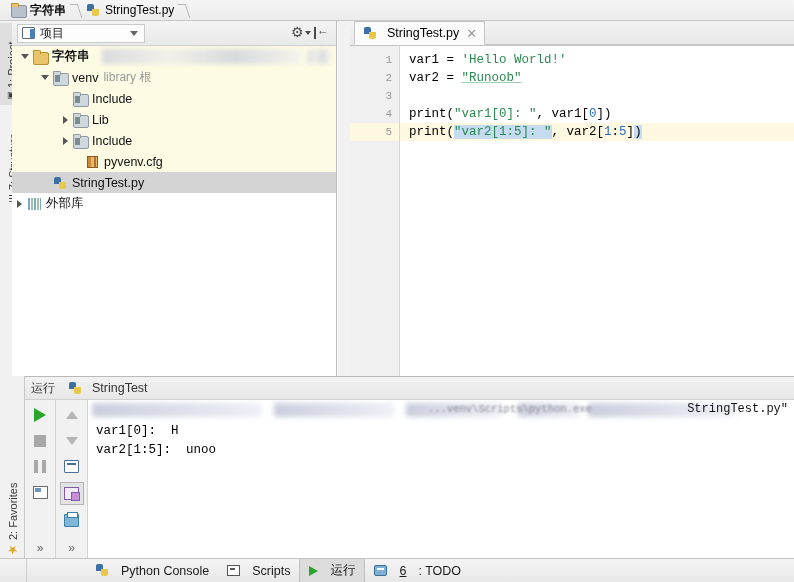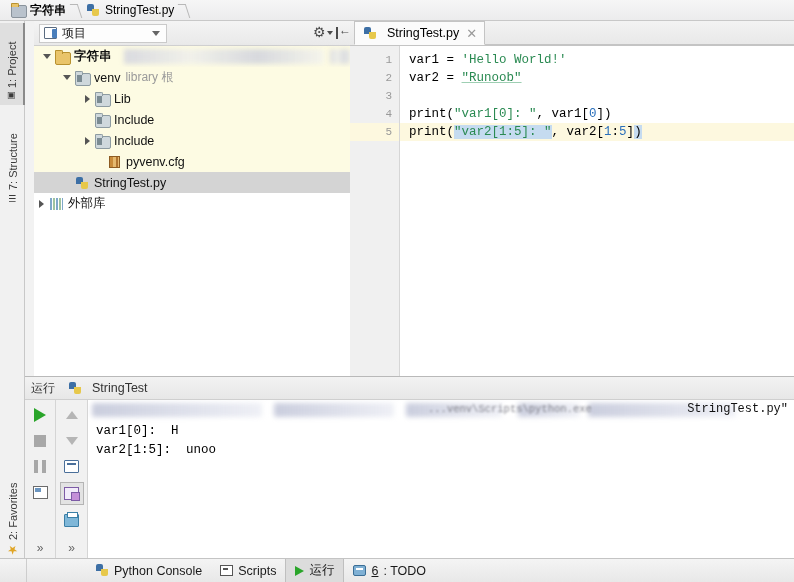--- a/index.html
+++ b/index.html
@@ -55,7 +55,7 @@
 
   
   .project-panel {
-    position: absolute; left: 34px; top: 21px; width: 325px; height: 355px;
+    position: absolute; left: 12px; top: 21px; width: 325px; height: 355px;
     background: #ffffff; border-right: 1px solid #c0c0c0;
     box-sizing: border-box;
   }

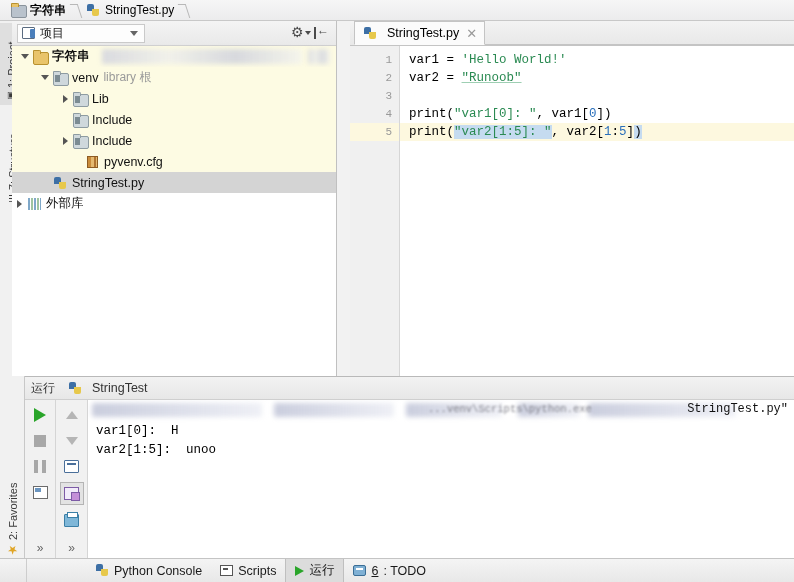--- a/index.html
+++ b/index.html
@@ -378,6 +378,13 @@
           <span class="node-sub">library 根</span>
         </div>
         <div class="tree-row hl-yellow" style="padding-left: 46px;">
+          <span class="twisty none"></span>
+          <span class="node-icon">
+            <i class="folder lib"></i>
+          </span>
+          <span class="node-label">Include</span>
+        </div>
+        <div class="tree-row hl-yellow" style="padding-left: 46px;">
           <span class="twisty">
             <i class="arrow-right"></i>
           </span>
@@ -385,13 +392,6 @@
             <i class="folder lib"></i>
           </span>
           <span class="node-label">Lib</span>
-        </div>
-        <div class="tree-row hl-yellow" style="padding-left: 46px;">
-          <span class="twisty none"></span>
-          <span class="node-icon">
-            <i class="folder lib"></i>
-          </span>
-          <span class="node-label">Include</span>
         </div>
         <div class="tree-row hl-yellow" style="padding-left: 46px;">
           <span class="twisty">

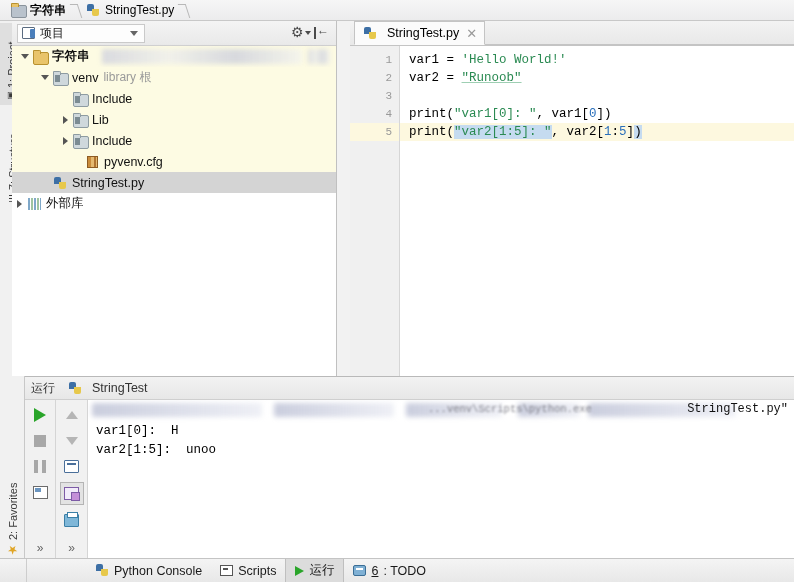--- a/index.html
+++ b/index.html
@@ -283,7 +283,7 @@
     display: flex; align-items: center; box-sizing: border-box;
   }
   .sbtn {
-    display: flex; align-items: center; gap: 5px;
+    display: flex; align-items: center; gap: 12px;
     height: 24px; padding: 0 9px; font-size: 12.5px; color: #1a1a1a;
     box-sizing: border-box;
   }

